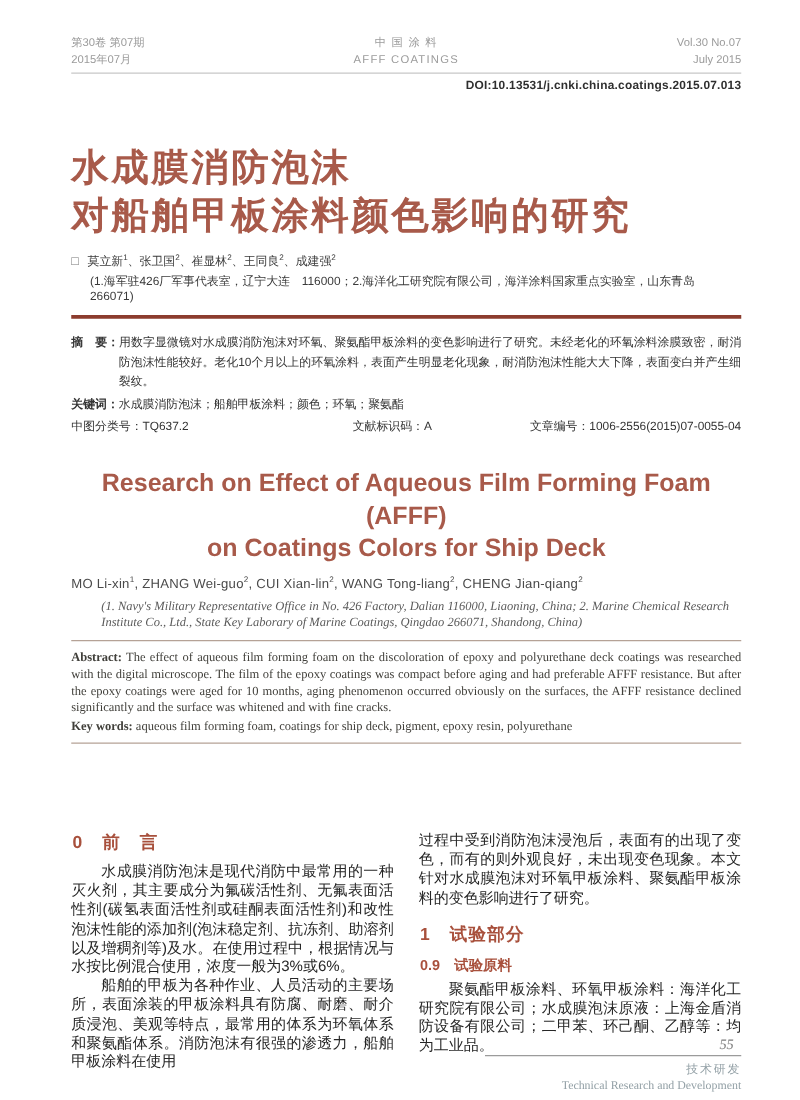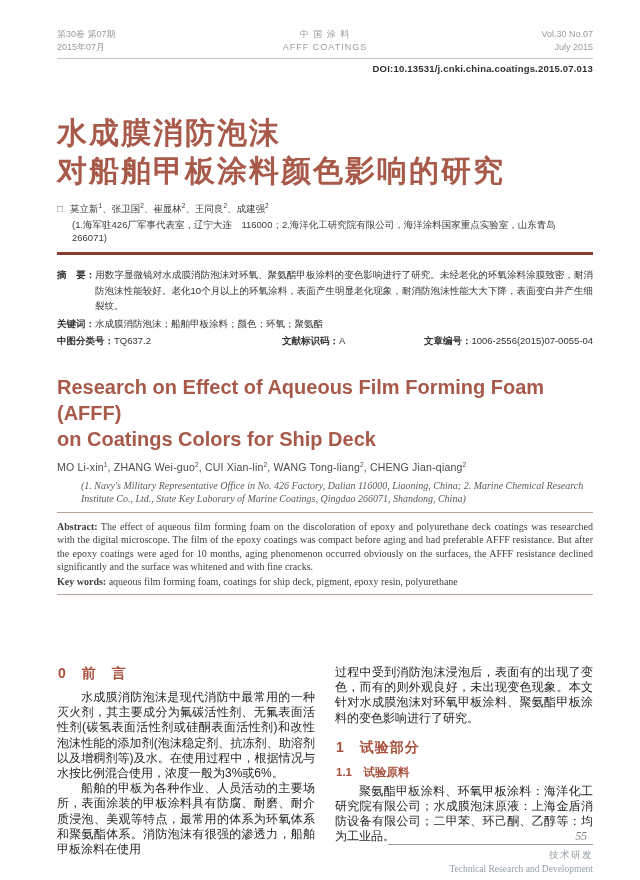--- a/index.html
+++ b/index.html
@@ -22,7 +22,7 @@
 
   
   .cn-title { margin-top: 42px; font-size: 30px; font-weight: bold; color: #a85a4a;
-              line-height: 38px; letter-spacing: 2px; font-family: Liberation Mono, monospace; }
+              line-height: 38px; letter-spacing: 2px; }
   .cn-authors { margin-top: 11px; font-size: 9.5px; color: #3a3a3a; }
   .cn-authors .marker { color: #777; font-size: 10px; margin-right: 7px; }
   sup { font-size: 6.5px; vertical-align: super; line-height: 0; }

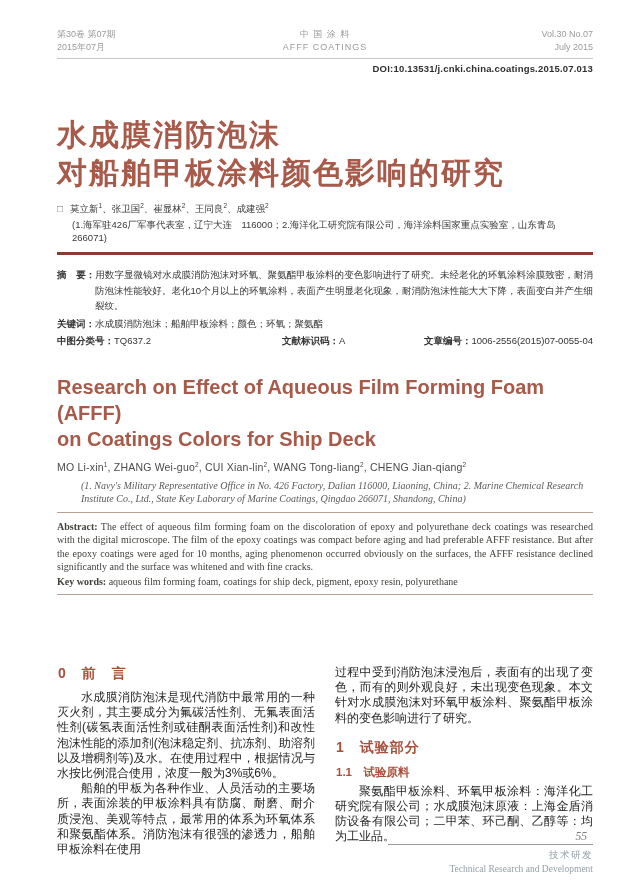--- a/index.html
+++ b/index.html
@@ -36,7 +36,7 @@
   .cn-keywords { margin-top: 2px; font-size: 9.5px; line-height: 15px; color: #333; }
   .class-row { margin-top: 4px; display: flex; font-size: 9.5px; color: #333; }
   .class-row .item { white-space: nowrap; }
-  .class-row .item .lbl { font-weight: bold; }
+  .class-row .item .lbl { font-weight: normal; }
   .class-row .i1 { width: 42%; }
   .class-row .i2 { width: 25%; }
   .class-row .i3 { width: 33%; text-align: right; }

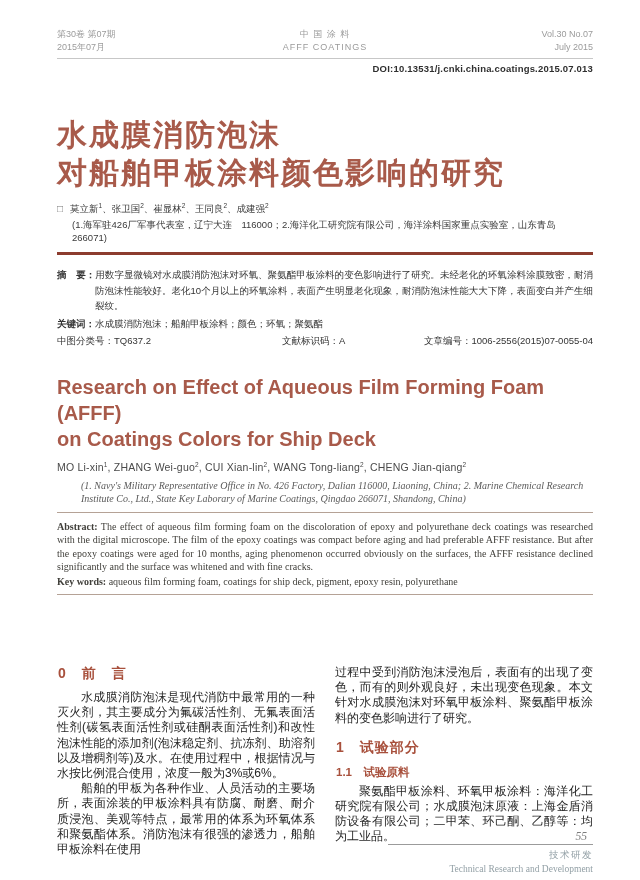--- a/index.html
+++ b/index.html
@@ -42,7 +42,7 @@
   .class-row .i3 { width: 33%; text-align: right; }
 
   
-  .en-title { margin-top: 26px; font-size: 20px; font-weight: bold; color: #a85a4a; line-height: 26px; }
+  .en-title { margin-top: 26px; font-size: 20px; font-weight: bold; color: #a85a4a; line-height: 26px; text-align: center; }
   .en-authors { margin-top: 9px; font-size: 10.5px; color: #4a4a4a; letter-spacing: .2px; }
   .en-affil { margin-top: 6px; font-family: "Liberation Serif", "DejaVu Serif", serif;
               font-style: italic; font-size: 10px; line-height: 13.5px; color: #5a5a5a; margin-left: 24px; }

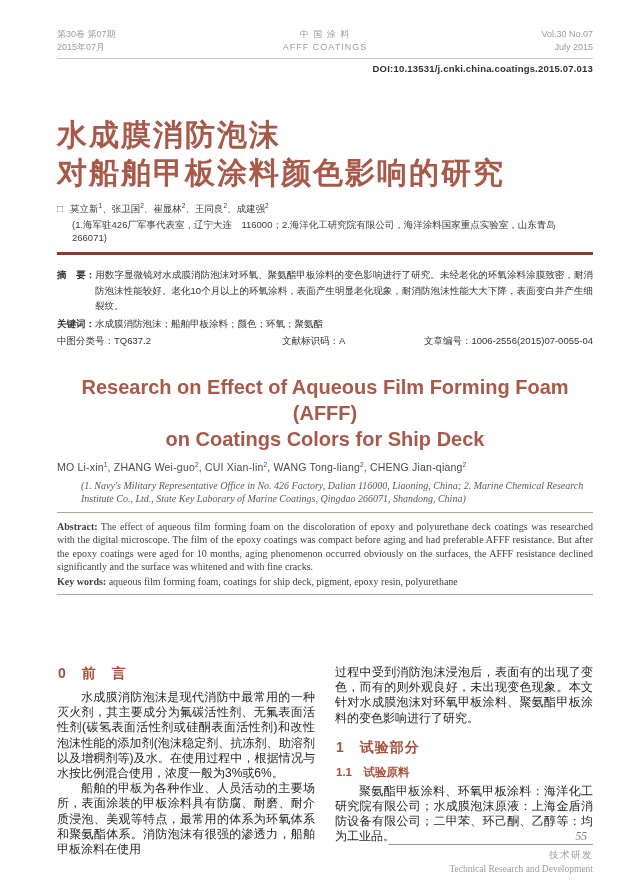--- a/index.html
+++ b/index.html
@@ -153,7 +153,7 @@
       <div class="col">
         <p class="body-p cont">过程中受到消防泡沫浸泡后，表面有的出现了变色，而有的则外观良好，未出现变色现象。本文针对水成膜泡沫对环氧甲板涂料、聚氨酯甲板涂料的变色影响进行了研究。</p>
         <div class="sec-h1 later">1　试验部分</div>
-        <div class="sec-h2">1.1　试验原料</div>
+        <div class="sec-h2">0.9　试验原料</div>
         <p class="body-p">聚氨酯甲板涂料、环氧甲板涂料：海洋化工研究院有限公司；水成膜泡沫原液：上海金盾消防设备有限公司；二甲苯、环己酮、乙醇等：均为工业品。</p>
       </div>
     </div>

